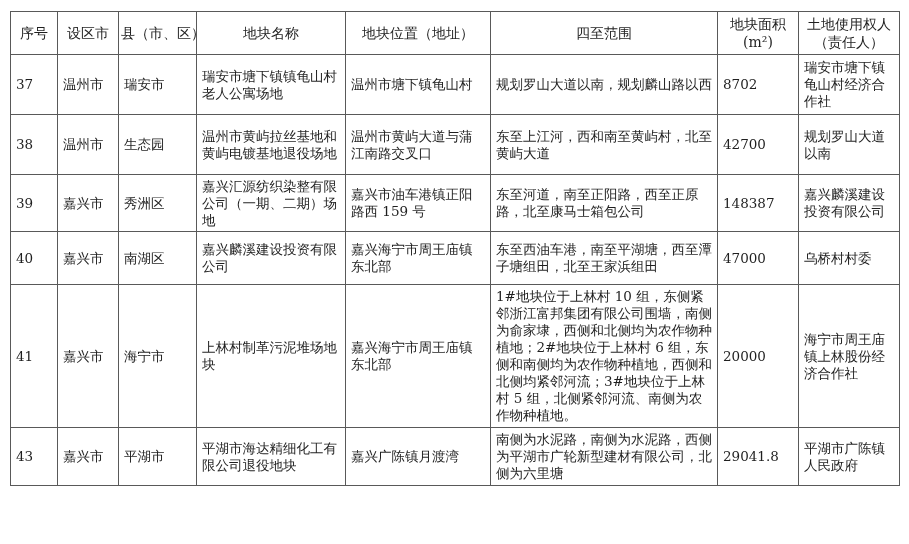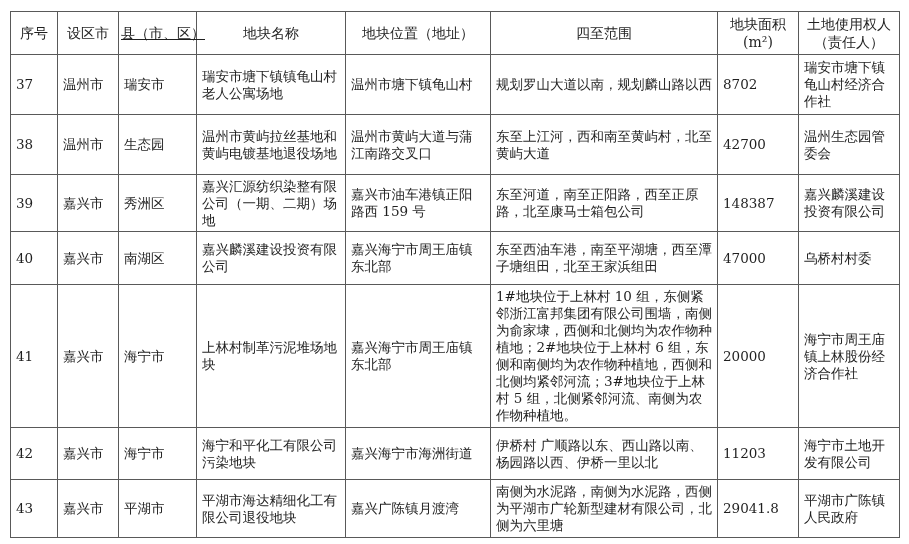--- a/index.html
+++ b/index.html
@@ -40,7 +40,7 @@
     white-space: pre-line;
     padding: 2px 2px;
   }
-  .parcel-table th.nowrap { white-space: nowrap; text-decoration: underline; }
+  .parcel-table th.nowrap { white-space: nowrap; }
   .parcel-table td {
     font-size: 13.5px;
     line-height: 17px;

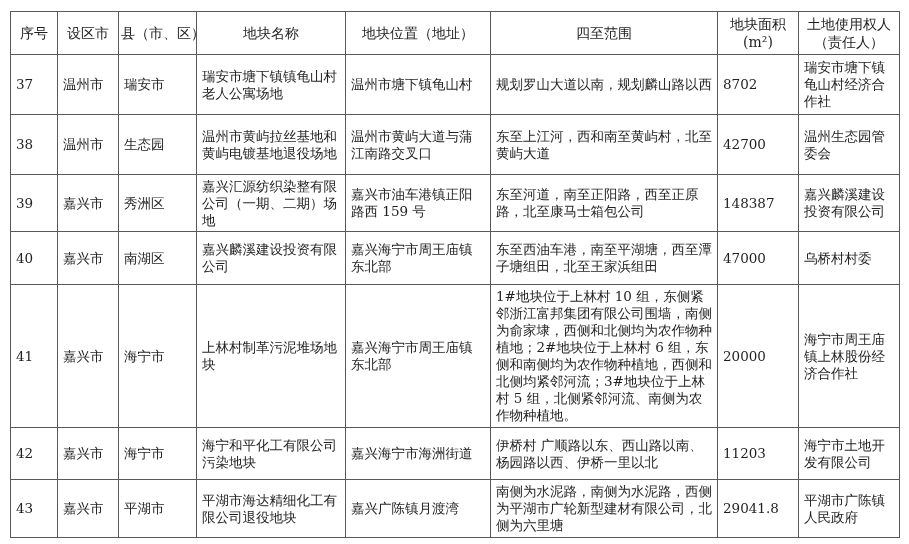--- a/index.html
+++ b/index.html
@@ -104,7 +104,7 @@
         <td class="ta-l">温州市黄屿大道与蒲江南路交叉口</td>
         <td class="ta-l">东至上江河，西和南至黄屿村，北至黄屿大道</td>
         <td class="ta-c">42700</td>
-        <td class="ta-l">温州生态园管委会</td>
+        <td class="ta-l">规划罗山大道以南</td>
       </tr>
       <tr class="r2">
         <td class="ta-c">39</td>

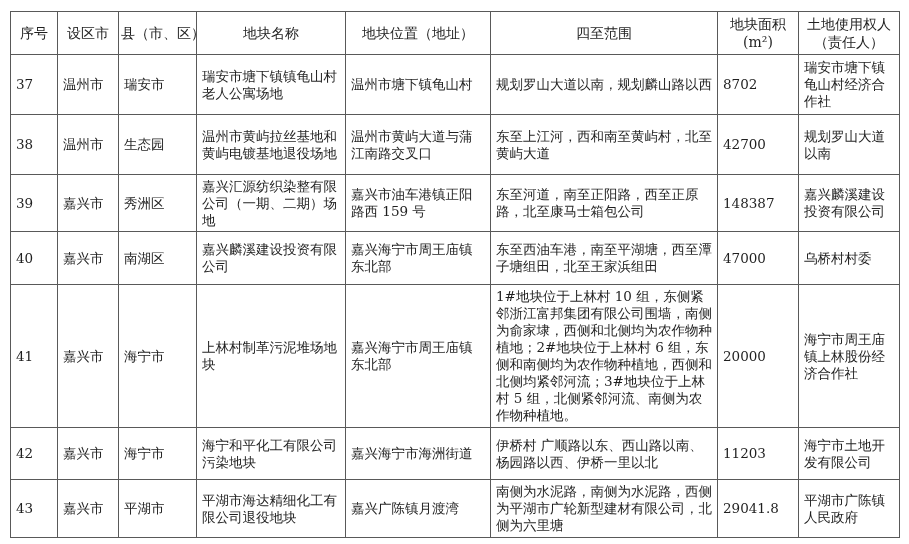--- a/index.html
+++ b/index.html
@@ -136,16 +136,6 @@
         <td class="ta-c">20000</td>
         <td class="ta-l">海宁市周王庙镇上林股份经济合作社</td>
       </tr>
-      <tr class="r5">
-        <td class="ta-c">42</td>
-        <td class="ta-c">嘉兴市</td>
-        <td class="ta-c">海宁市</td>
-        <td class="ta-l">海宁和平化工有限公司污染地块</td>
-        <td class="ta-l">嘉兴海宁市海洲街道</td>
-        <td class="ta-l">伊桥村 广顺路以东、西山路以南、杨园路以西、伊桥一里以北</td>
-        <td class="ta-c">11203</td>
-        <td class="ta-l">海宁市土地开发有限公司</td>
-      </tr>
       <tr class="r6">
         <td class="ta-c">43</td>
         <td class="ta-c">嘉兴市</td>

